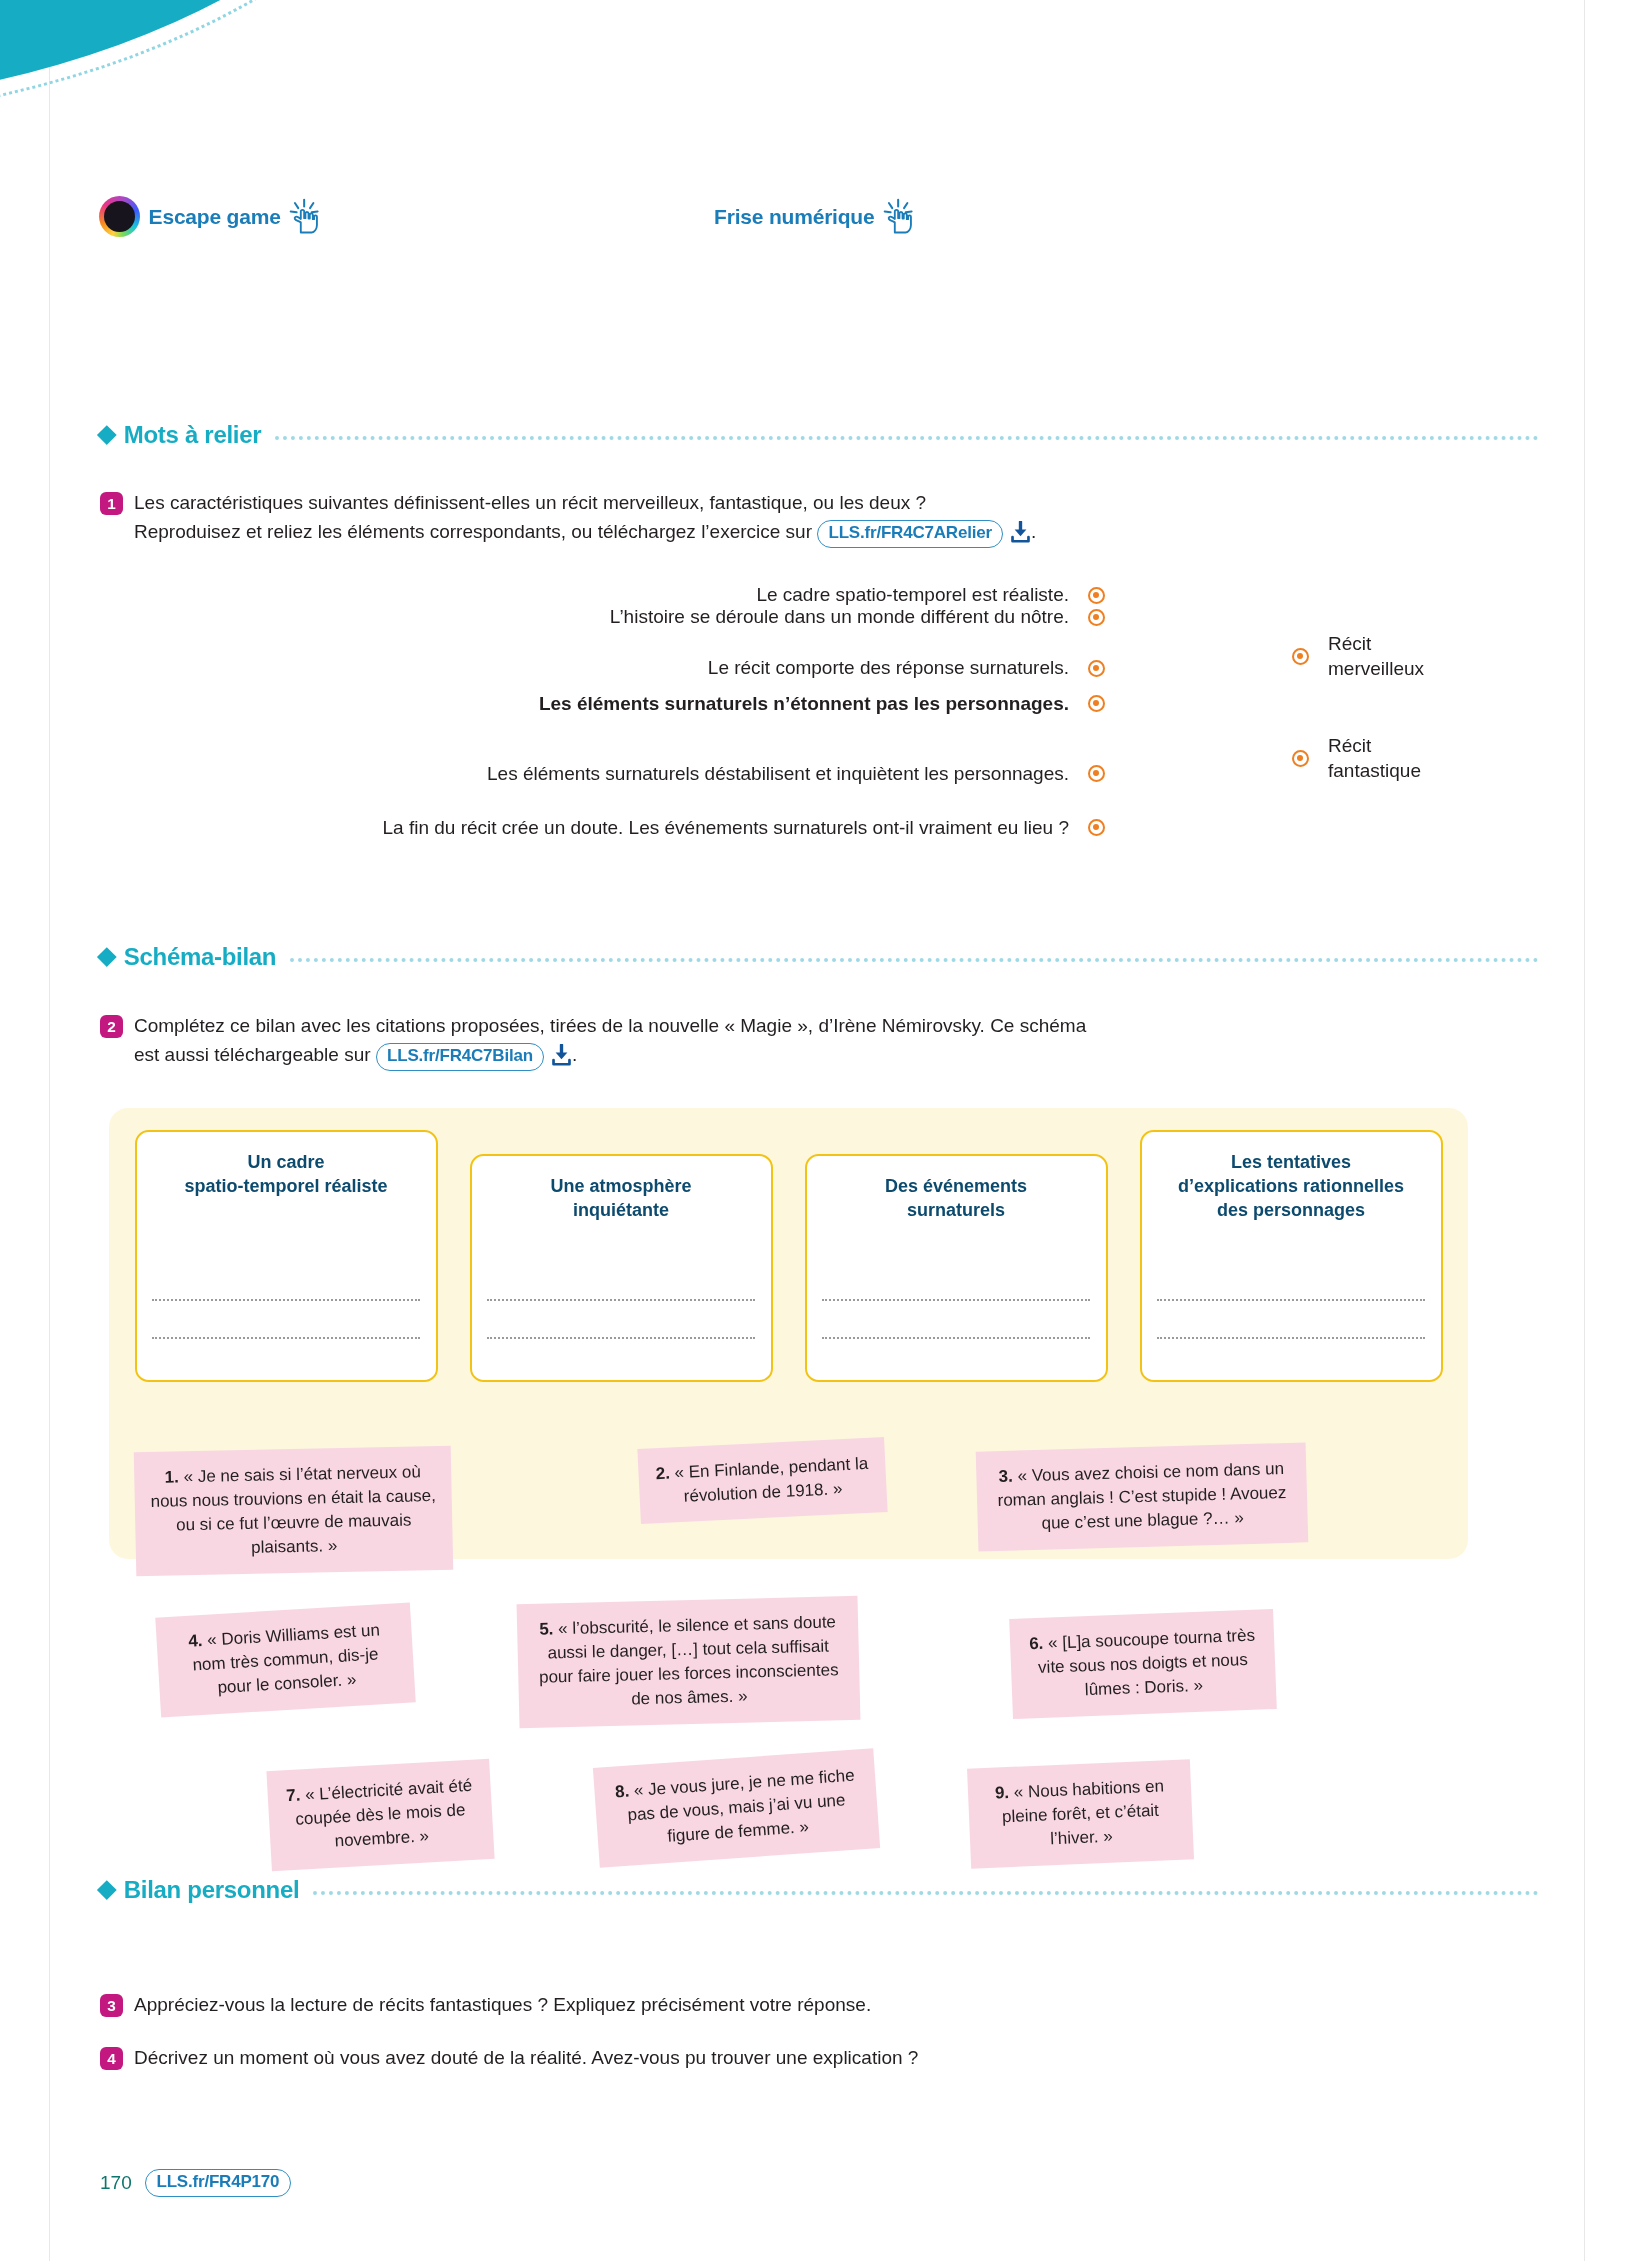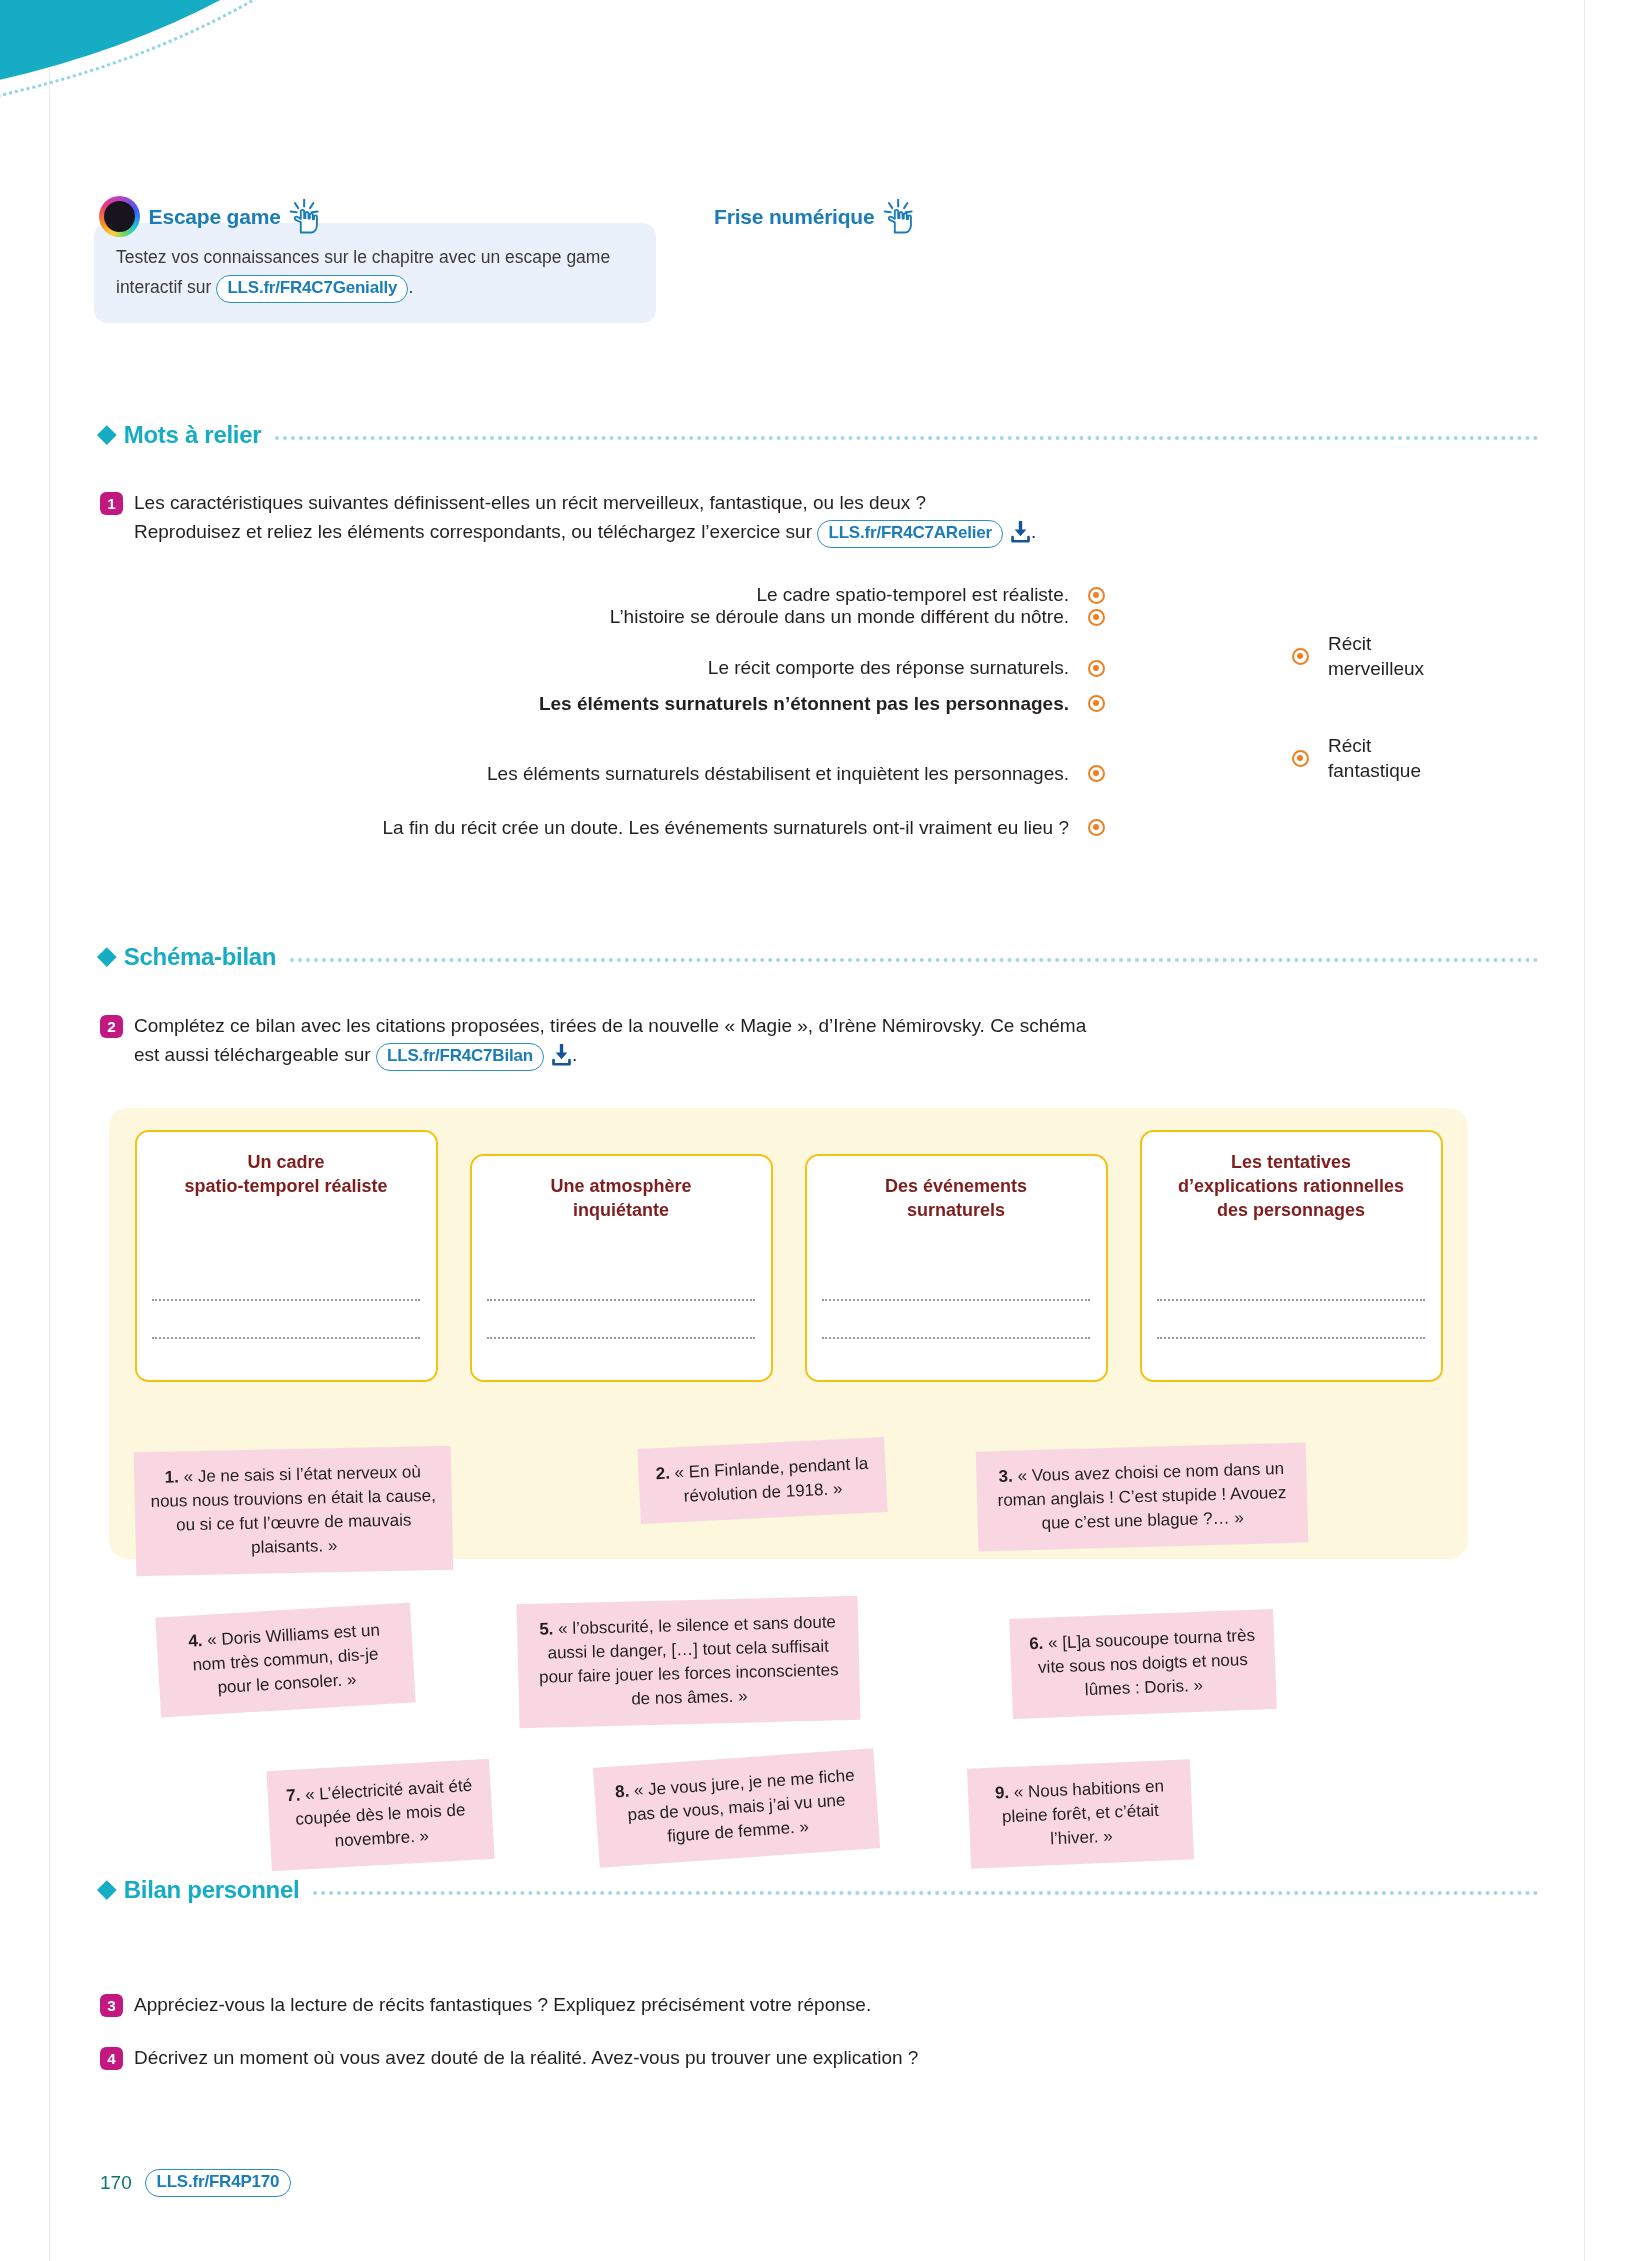--- a/index.html
+++ b/index.html
@@ -388,10 +388,6 @@
         </svg>
       </span>
     </div>
-    <div class="info-body">
-      <span>Testez vos connaissances sur le chapitre avec un escape game interactif sur</span>
-      <span class="lls-chip">LLS.fr/FR4C7Genially</span><span>.</span>
-    </div>
   </div>
 
   <div class="info-block frise">

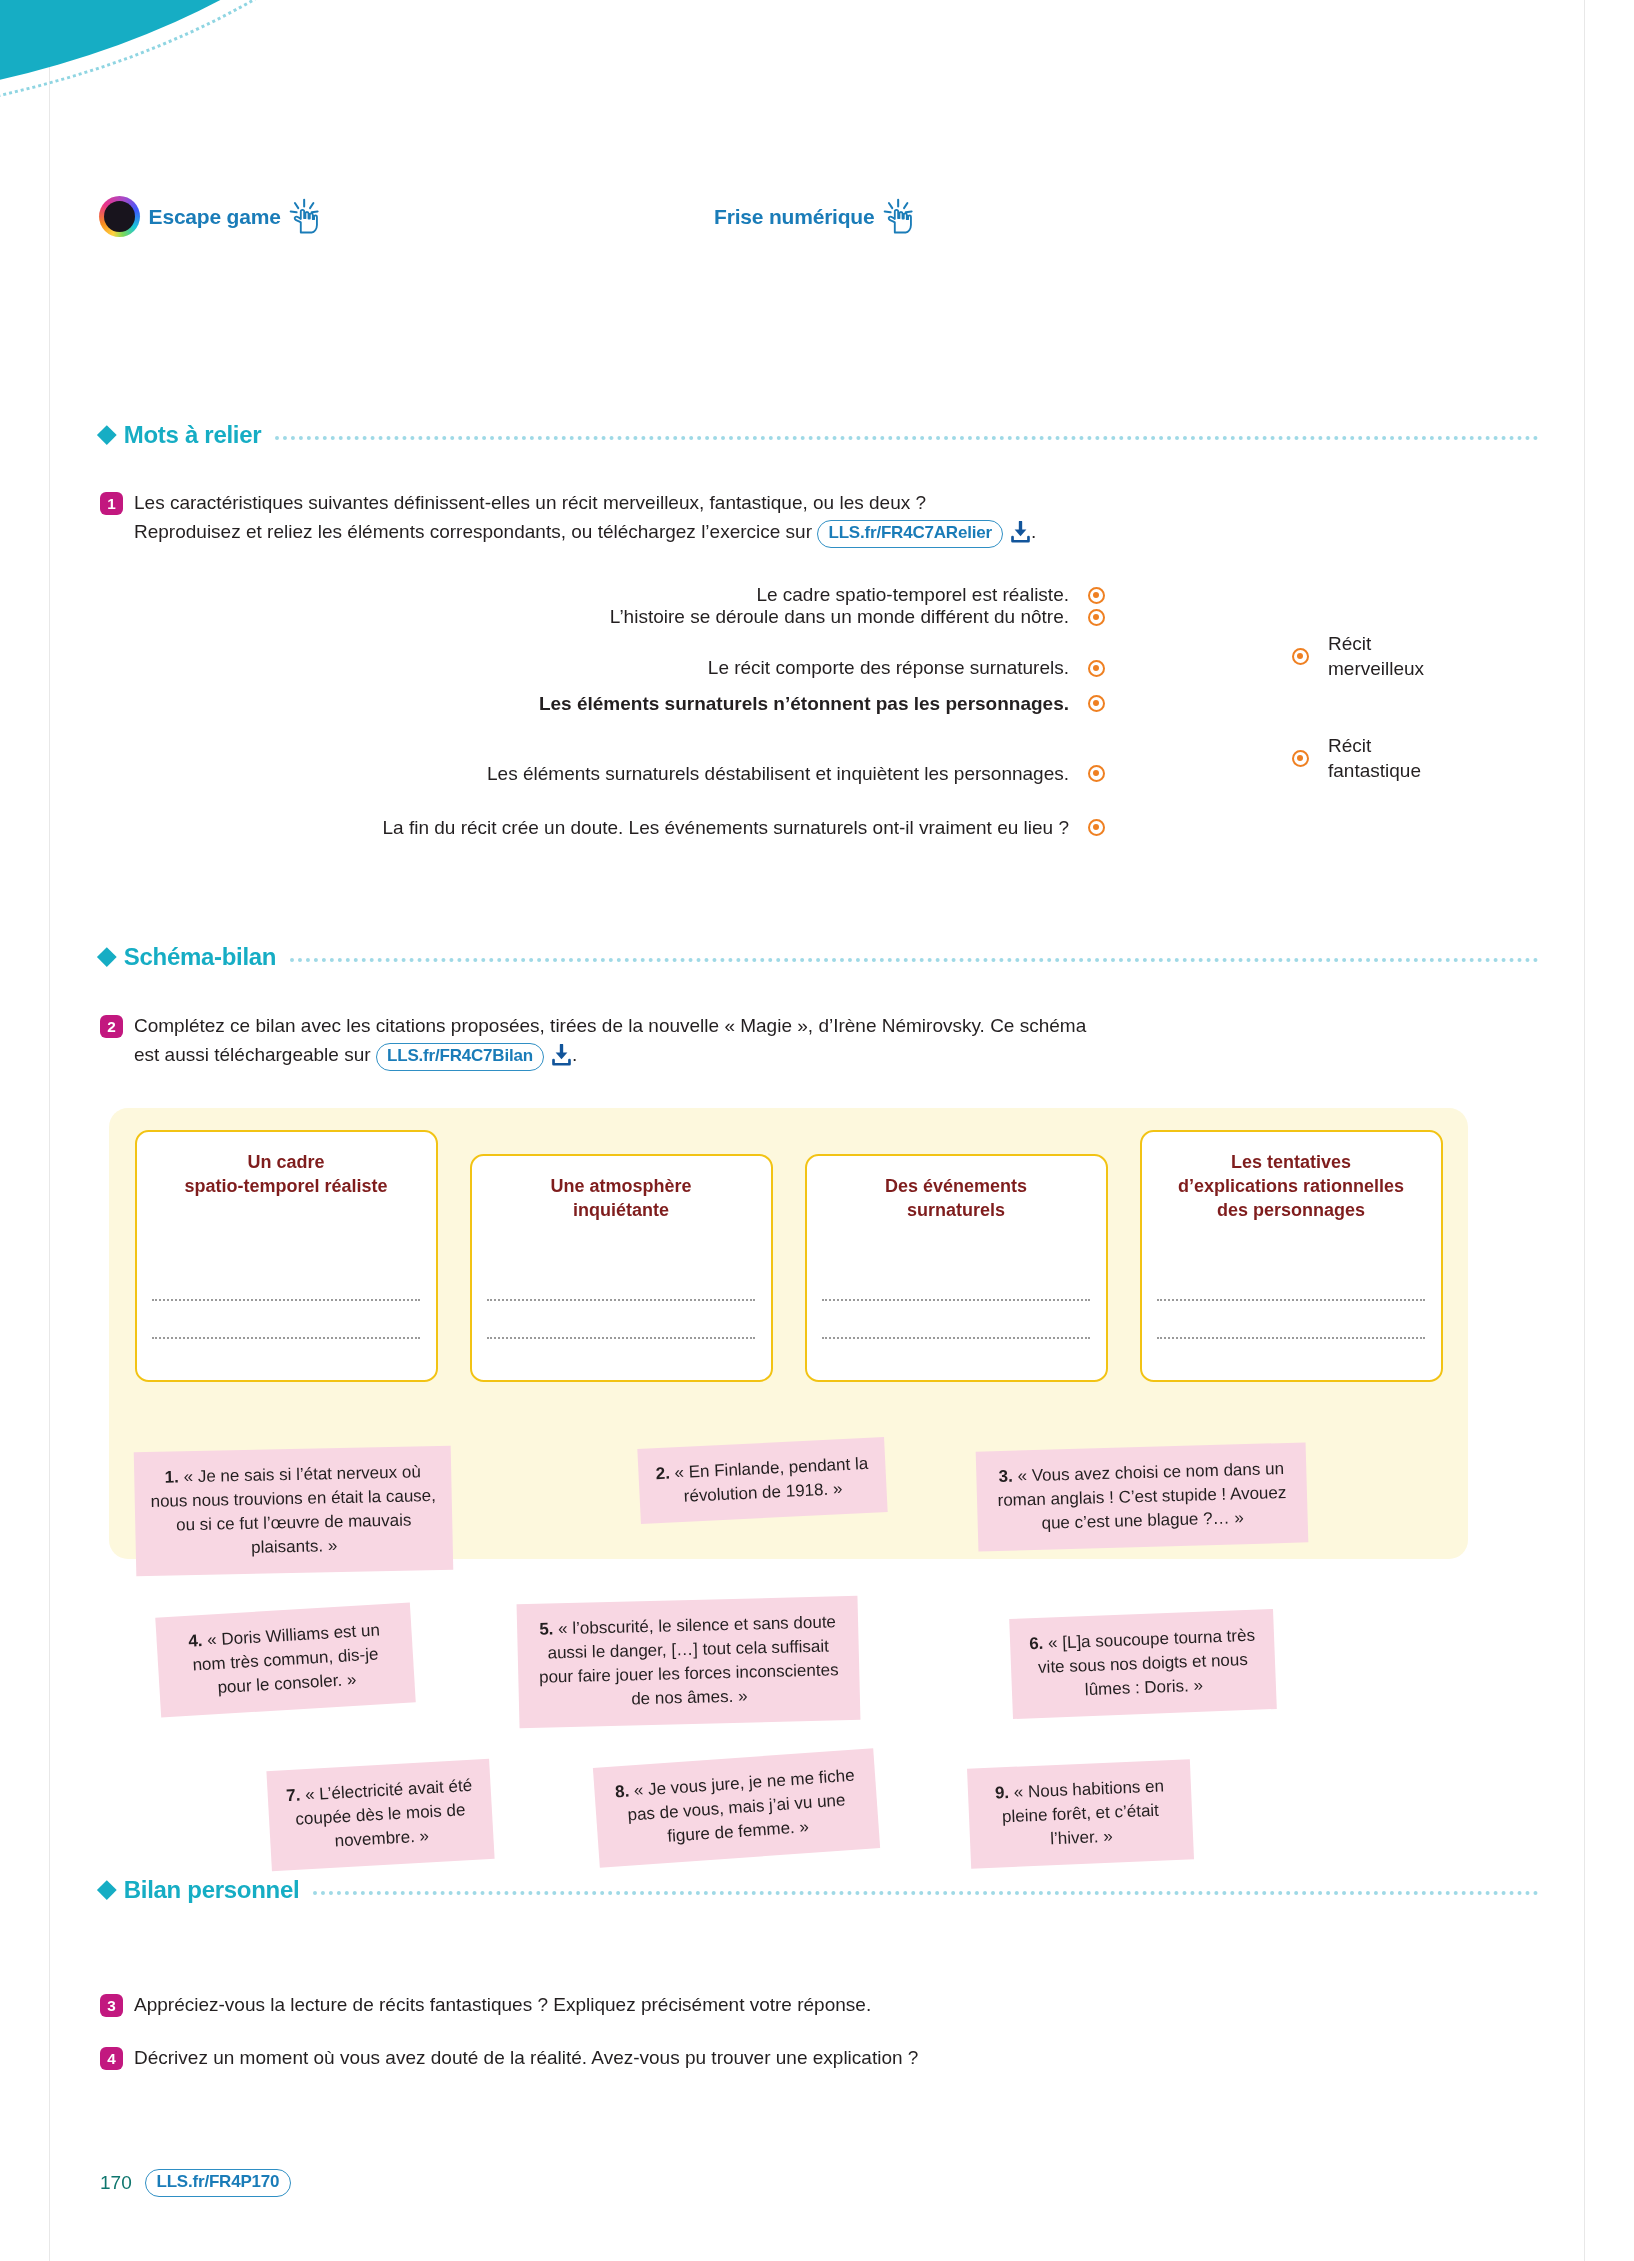--- a/index.html
+++ b/index.html
@@ -313,7 +313,7 @@
     font-weight: bold;
     text-align: center;
     line-height: 1.32;
-    color: #7f1d1d;
+    color: #0c4a6e;
   }
   .sb-lines { margin-top: auto; padding-bottom: 5.1px; }
   .sb-line {

